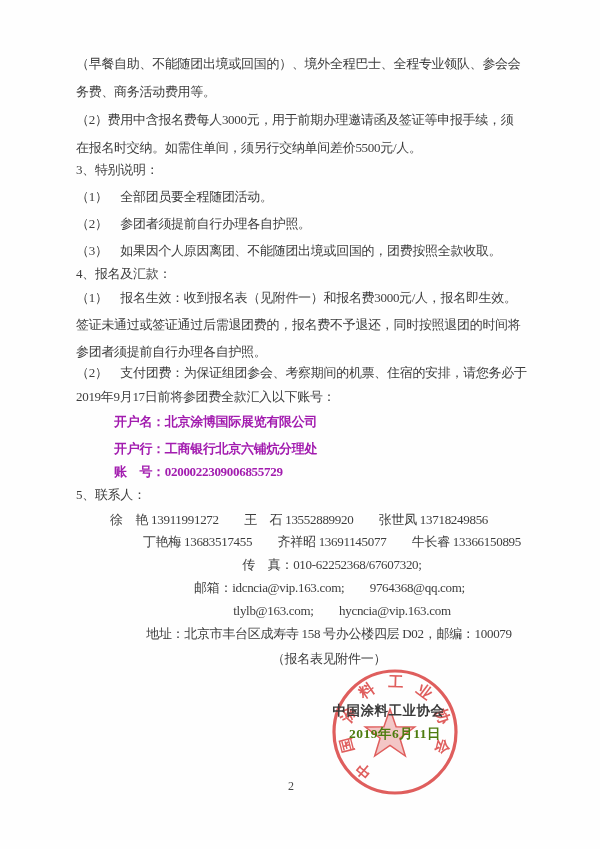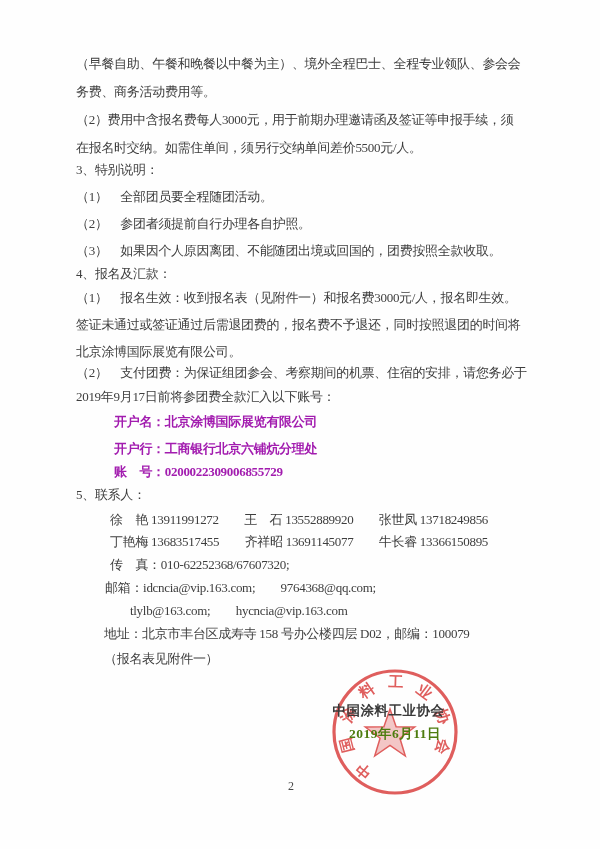--- a/index.html
+++ b/index.html
@@ -47,7 +47,7 @@
 <div class="scan-page">
 
   <div class="content">
-    <div class="line">（早餐自助、午餐和晚餐以中餐为主）、境外全程巴士、全程专业领队、参会会</div>
+    <div class="line">（早餐自助、不能随团出境或回国的）、境外全程巴士、全程专业领队、参会会</div>
     <div class="line">务费、商务活动费用等。</div>
     <div class="line">（2）费用中含报名费每人3000元，用于前期办理邀请函及签证等申报手续，须</div>
     <div class="line">在报名时交纳。如需住单间，须另行交纳单间差价5500元/人。</div>

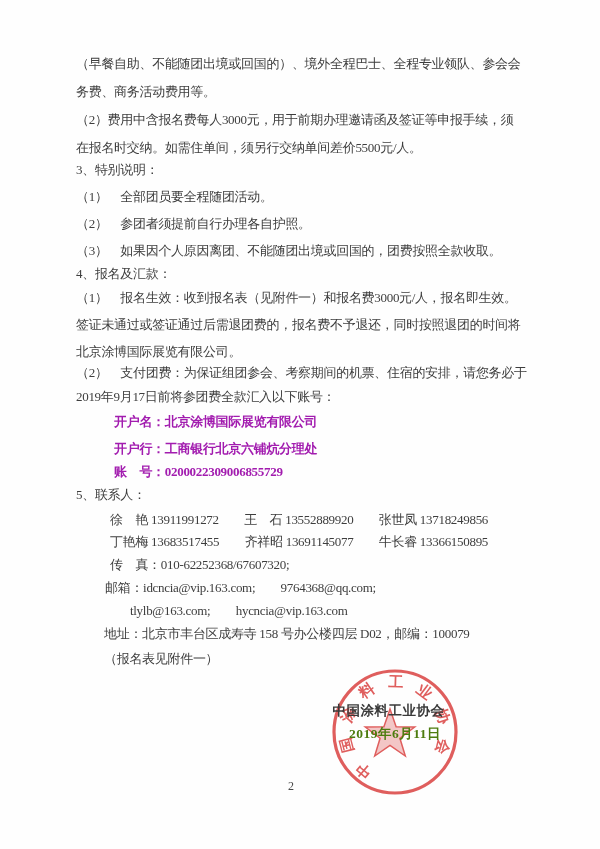--- a/index.html
+++ b/index.html
@@ -58,7 +58,7 @@
     <div class="line lh27 mtn4">4、报名及汇款：</div>
     <div class="line lh27 mtn3">（1）　报名生效：收到报名表（见附件一）和报名费3000元/人，报名即生效。</div>
     <div class="line lh27">签证未通过或签证通过后需退团费的，报名费不予退还，同时按照退团的时间将</div>
-    <div class="line lh27">北京涂博国际展览有限公司。</div>
+    <div class="line lh27">参团者须提前自行办理各自护照。</div>
     <div class="line lh27 mtn6">（2）　支付团费：为保证组团参会、考察期间的机票、住宿的安排，请您务必于</div>
     <div class="line lh27 mtn3">2019年9月17日前将参团费全款汇入以下账号：</div>
     <div class="line lh27 mtn2 bold ind-bank">开户名：北京涂博国际展览有限公司</div>

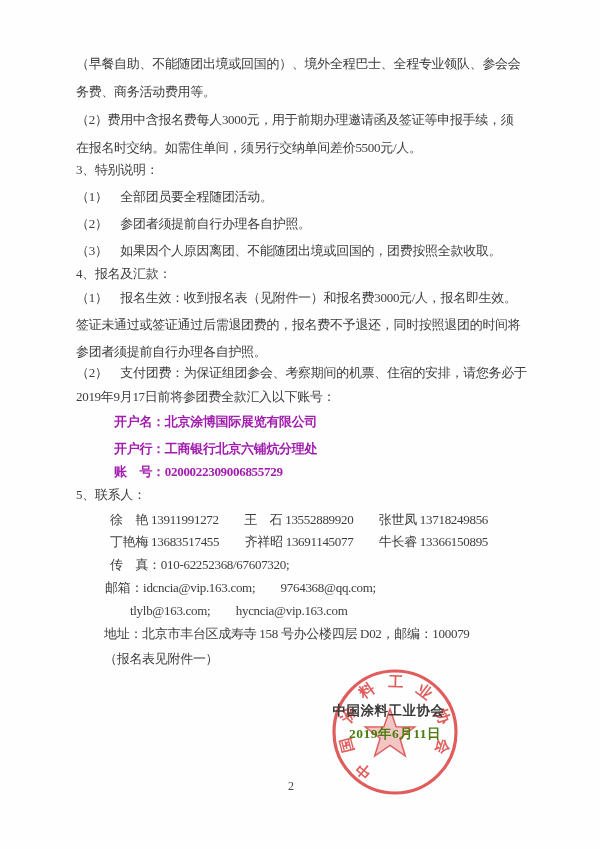--- a/index.html
+++ b/index.html
@@ -13,7 +13,7 @@
   .content{position:absolute;left:76px;top:50px;width:478px;}
   .line{font-size:13px;letter-spacing:-0.3px;line-height:28px;white-space:nowrap;}
   .lh27{line-height:27px;}
-  .lh23{line-height:23px;}
+  .lh23{line-height:23px;text-align:center;}
   .mtn6{margin-top:-6px;}
   .mtn4{margin-top:-4px;}
   .mtn3{margin-top:-3px;}

